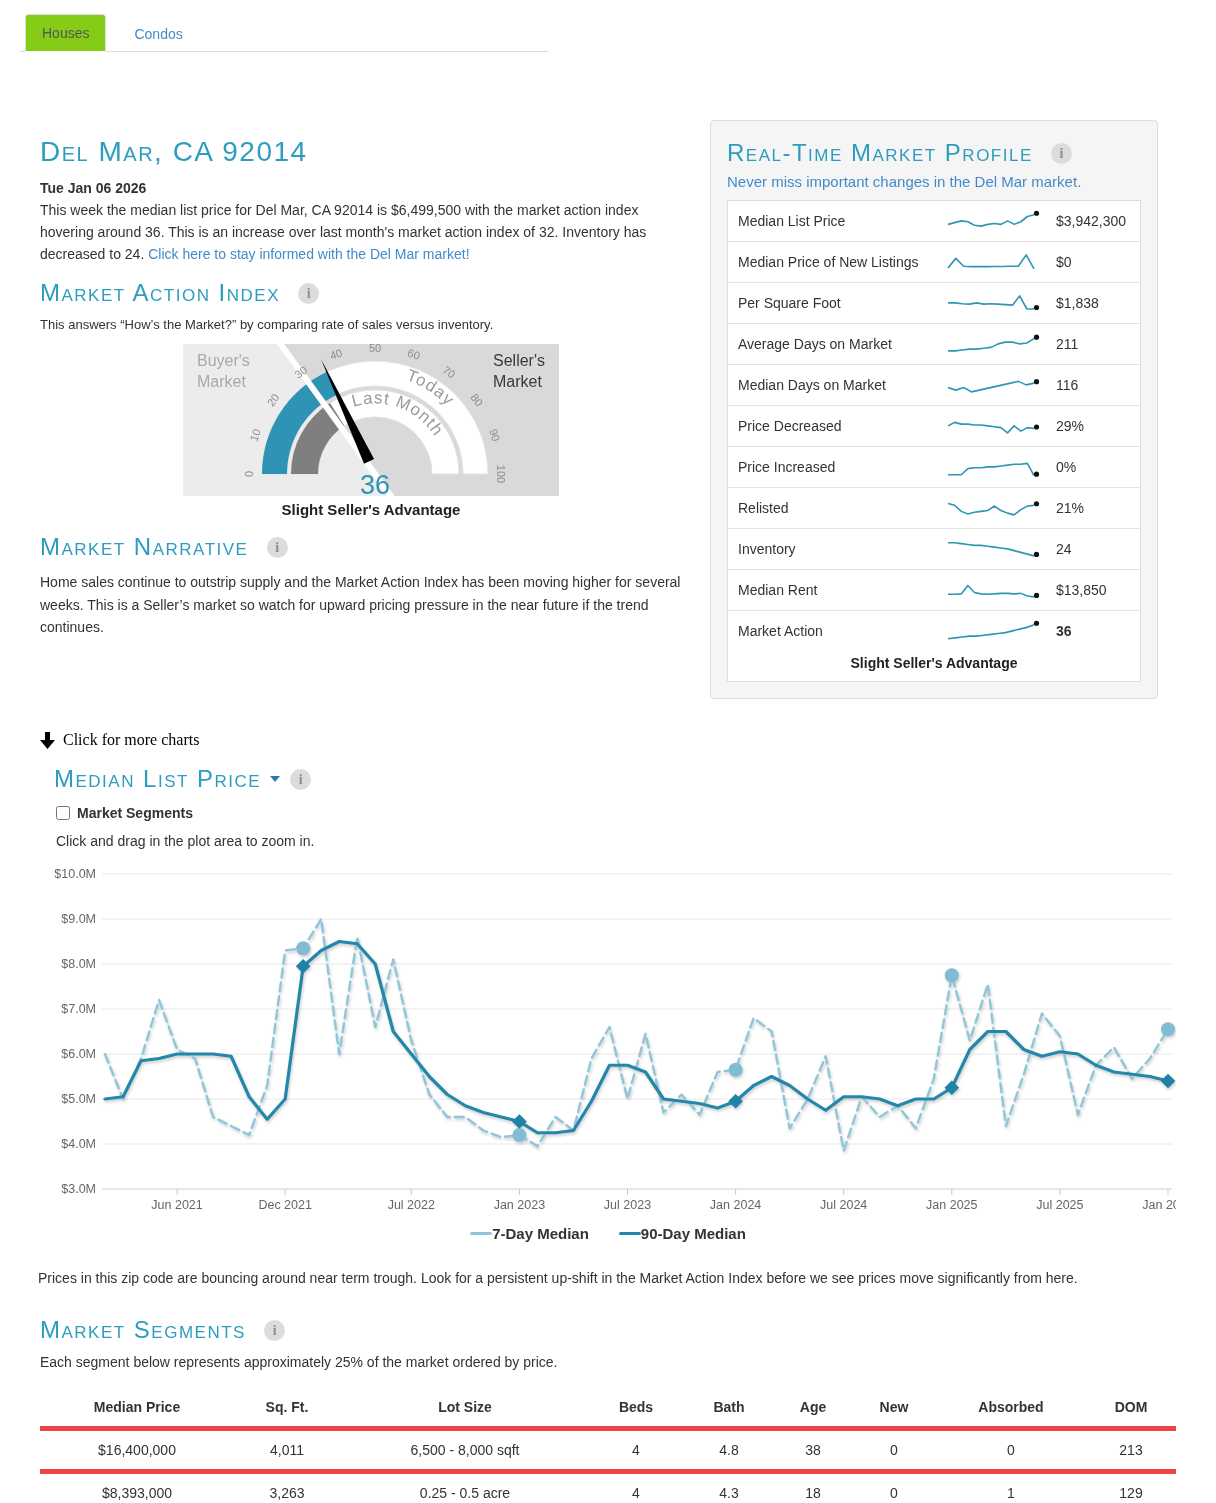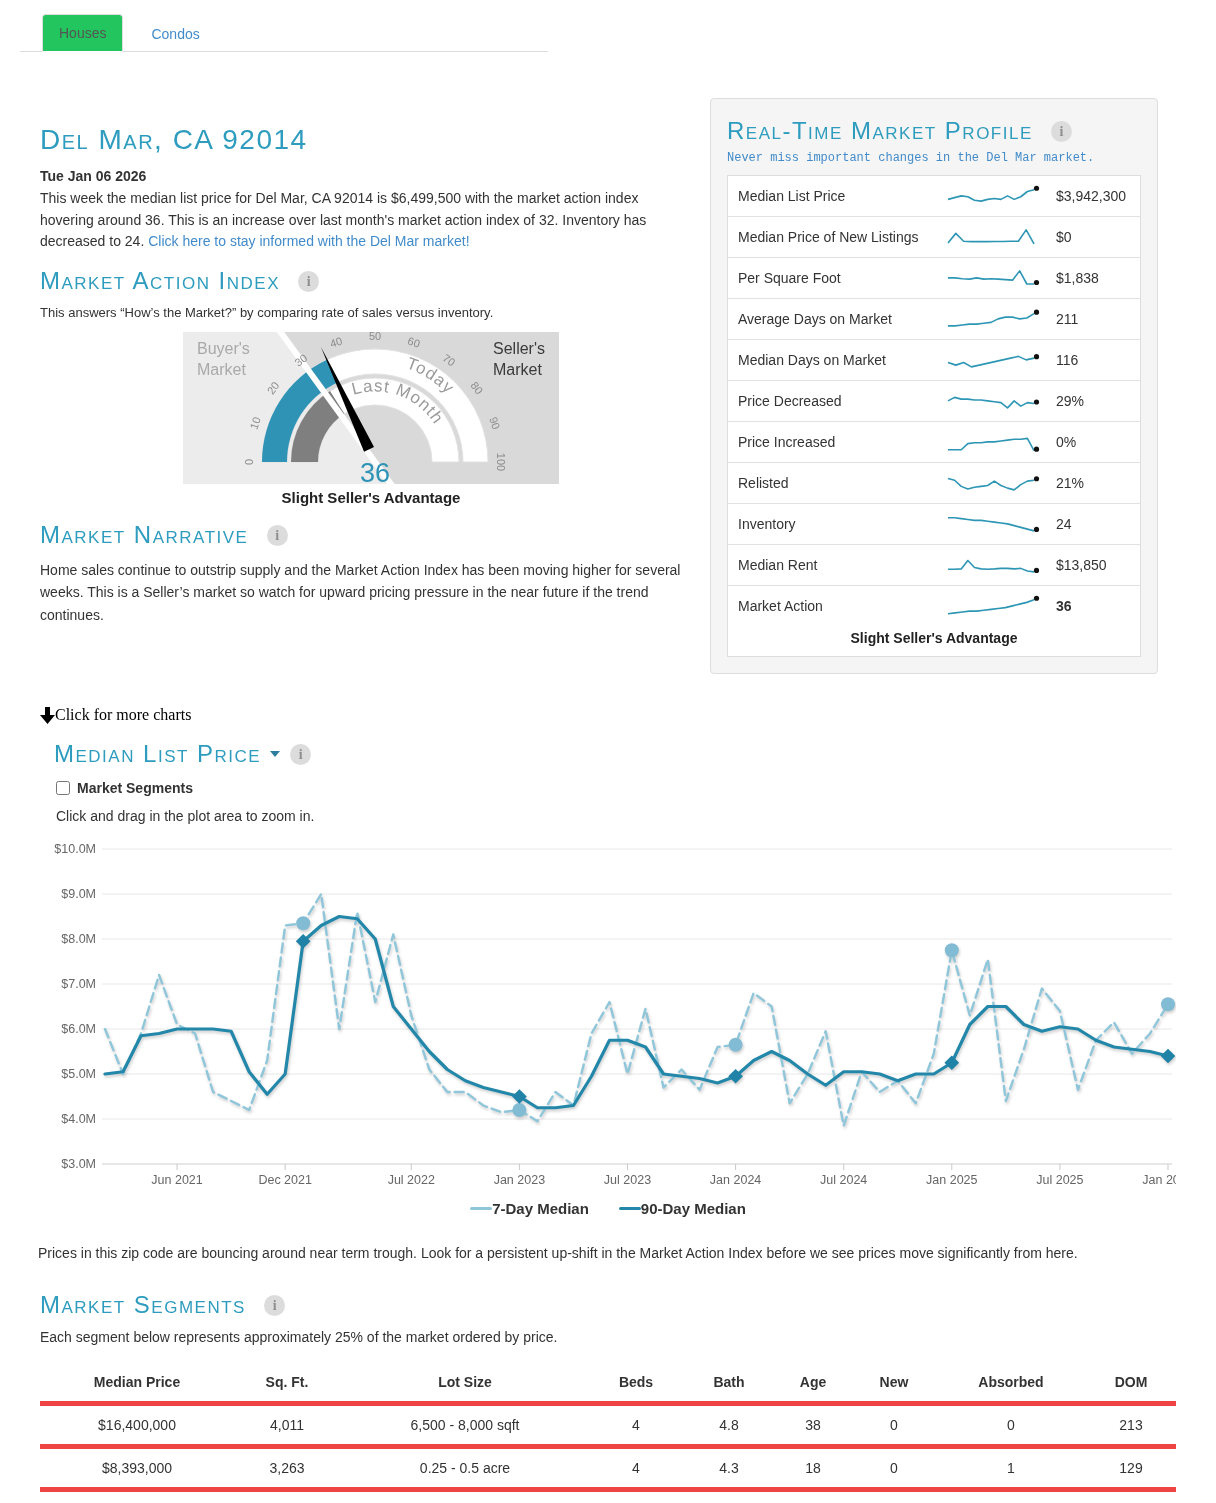--- a/index.html
+++ b/index.html
@@ -11,7 +11,7 @@
   
   .tabs { margin:14px 0 0 20px; width:528px; border-bottom:1px solid #ddd; display:flex; align-items:flex-end; }
   .tab { padding:10px 16px; font-size:14px; margin-bottom:-1px; cursor:pointer; }
-  .tab.active { background:#22c55e; border:1px solid #ddd; border-bottom-color:#fff; border-radius:4px 4px 0 0; color:#555; margin-left:22px; }
+  .tab.active { background:#84cc16; border:1px solid #ddd; border-bottom-color:#fff; border-radius:4px 4px 0 0; color:#555; margin-left:5px; }
   .tab.inactive { color:#428bca; margin-left:12px; }
   
   .main-row { display:flex; padding:0 40px; align-items:center; }

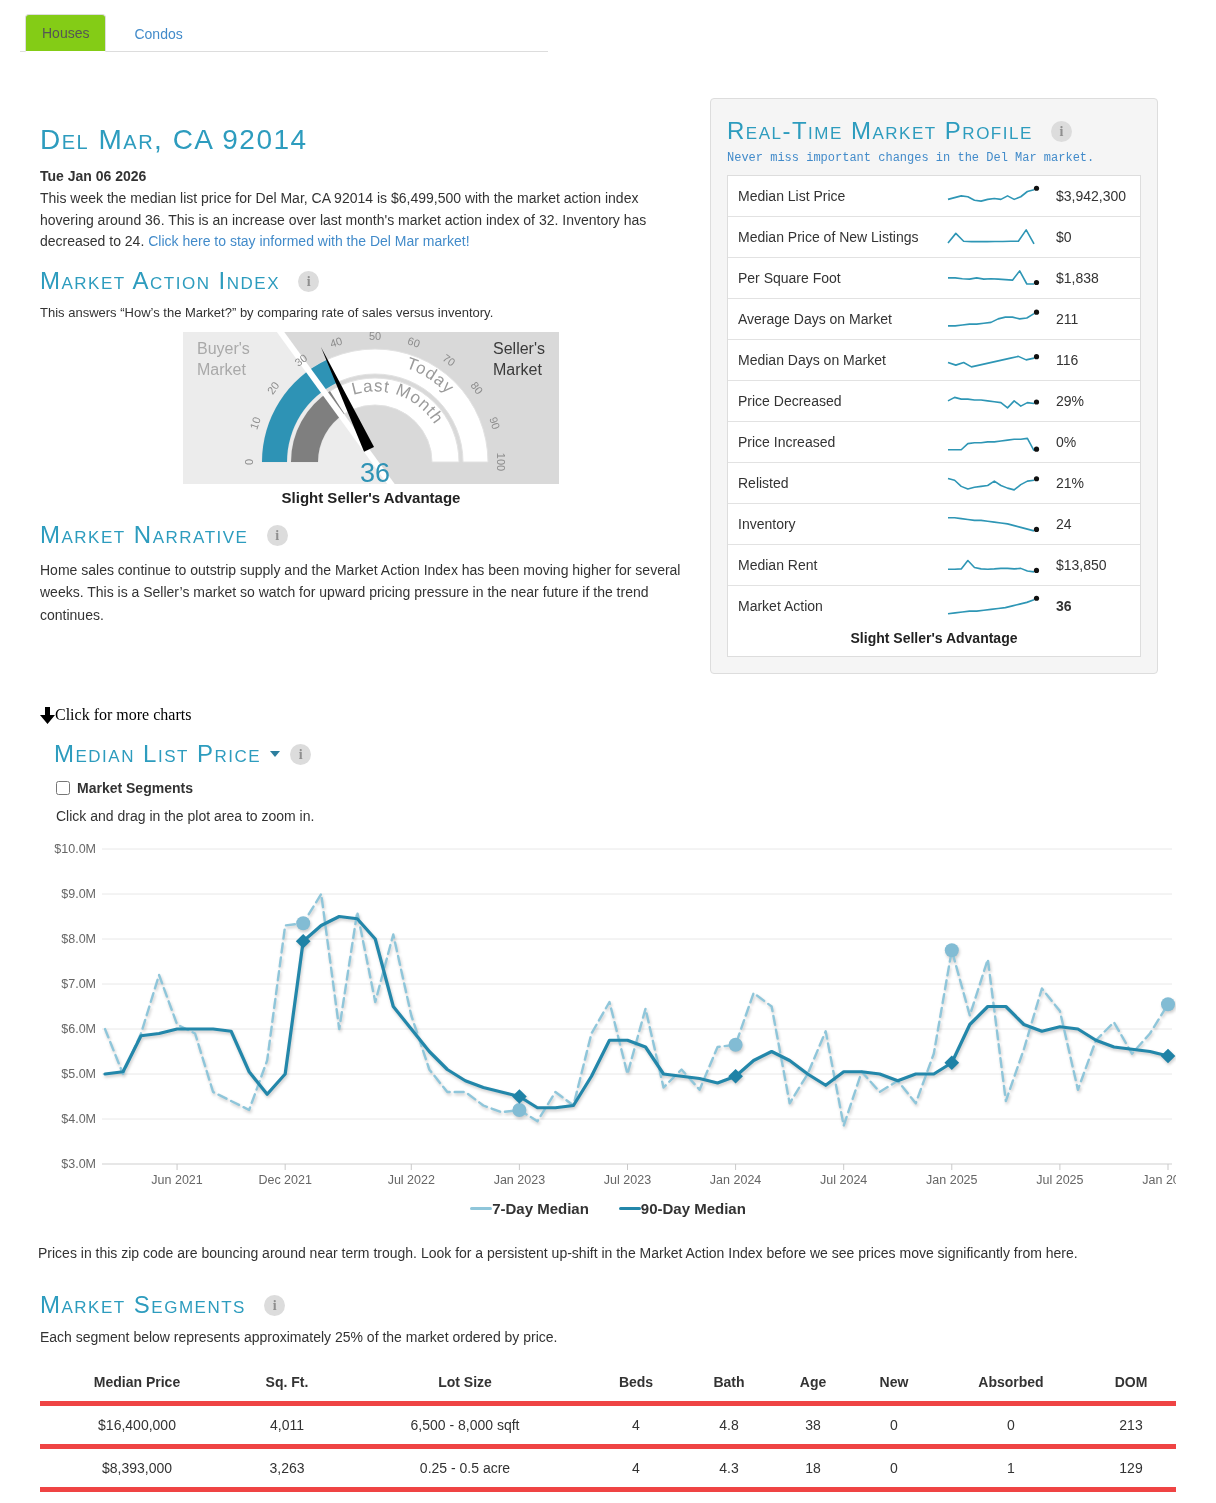--- a/index.html
+++ b/index.html
@@ -33,7 +33,7 @@
   .narrative-heading { margin:15px 0 10px; }
   .narrative { margin:0; line-height:1.6; max-width:660px; }
   
-  .profile-panel { width:448px; margin-top:46px; background:#f5f5f5; border:1px solid #ddd; border-radius:4px; padding:14px 16px 16px; }
+  .profile-panel { width:448px; margin-top:68px; background:#f5f5f5; border:1px solid #ddd; border-radius:4px; padding:14px 16px 16px; }
   .profile-panel h2 { margin:4px 0 6px; }
   .panel-link { display:block; color:#428bca; margin:0 0 10px; font-size:12px; text-decoration:none; cursor:pointer;font-family:Liberation Mono, monospace; }
   .profile-table { background:#fff; border:1px solid #ddd; }

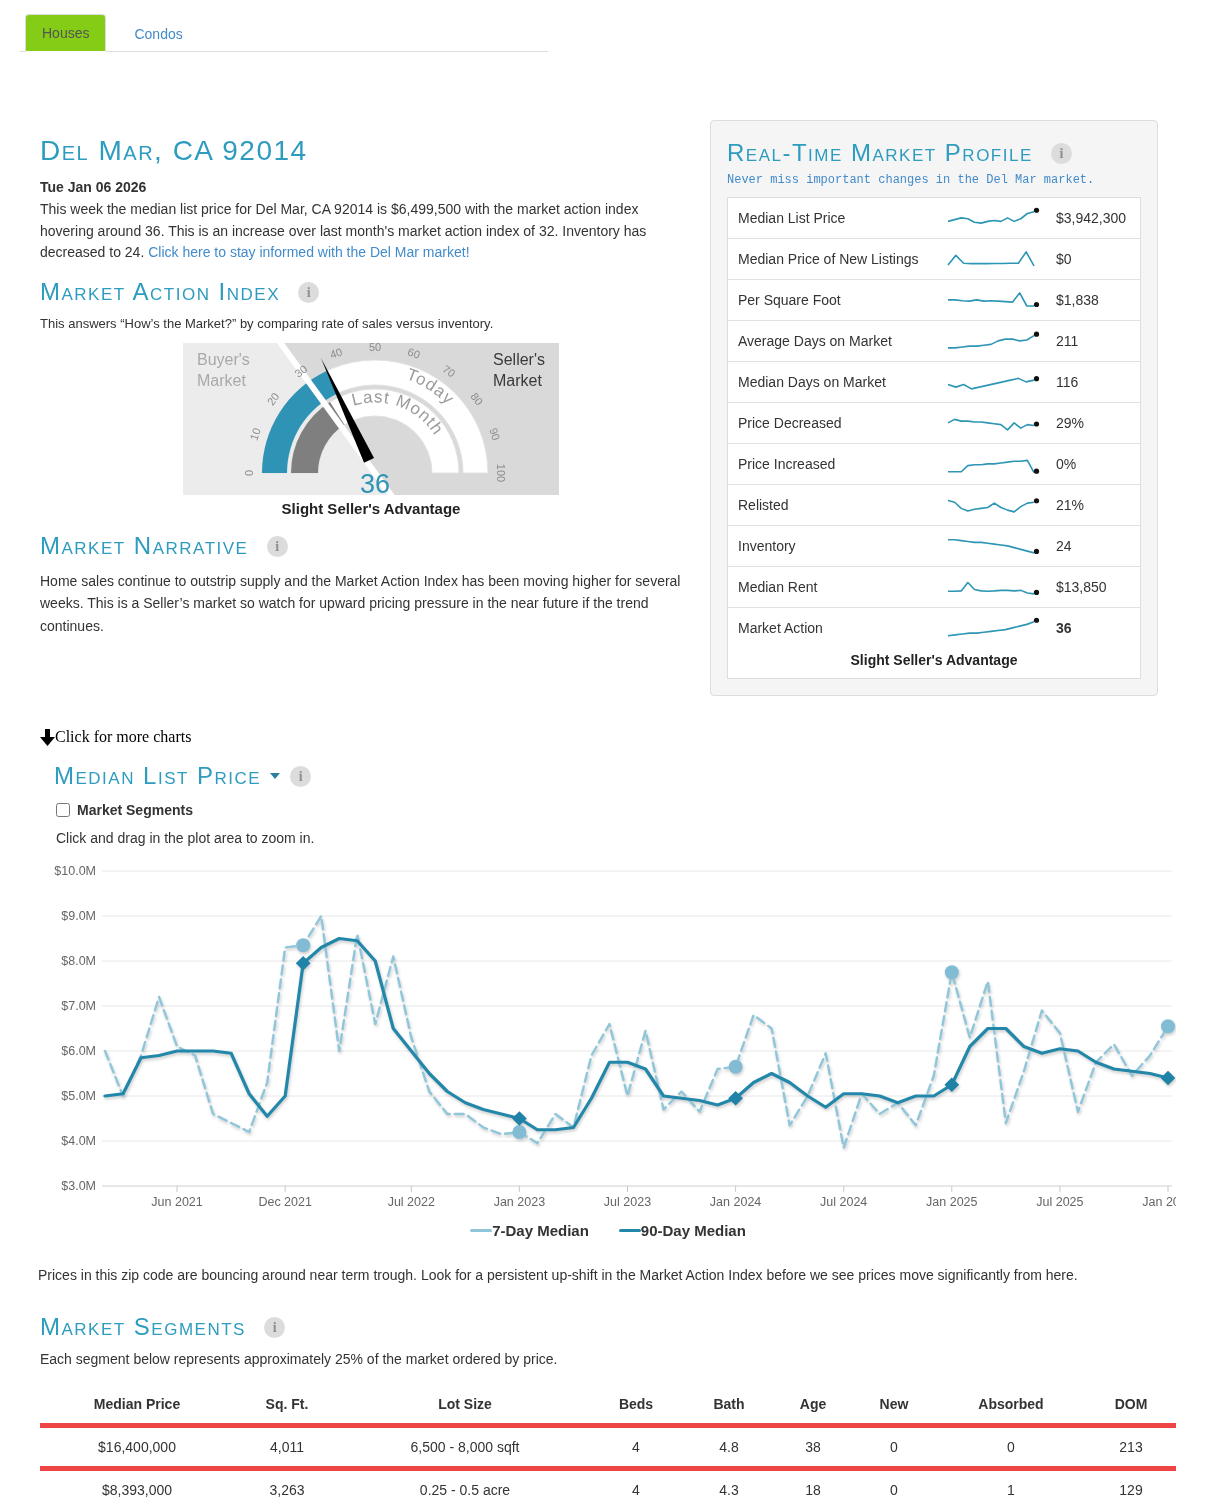--- a/index.html
+++ b/index.html
@@ -35,7 +35,7 @@
   
   .profile-panel { width:448px; margin-top:68px; background:#f5f5f5; border:1px solid #ddd; border-radius:4px; padding:14px 16px 16px; }
   .profile-panel h2 { margin:4px 0 6px; }
-  .panel-link { display:block; color:#428bca; margin:0 0 10px; font-size:12px; text-decoration:none; cursor:pointer;font-family:Liberation Mono, monospace; }
+  .panel-link { display:block; color:#428bca; margin:0 0 10px; font-size:15px; text-decoration:none; cursor:pointer; }
   .profile-table { background:#fff; border:1px solid #ddd; }
   .profile-row { display:flex; align-items:center; padding:7px 10px; border-bottom:1px solid #e2e2e2; }
   .profile-row:last-of-type { border-bottom:none; }

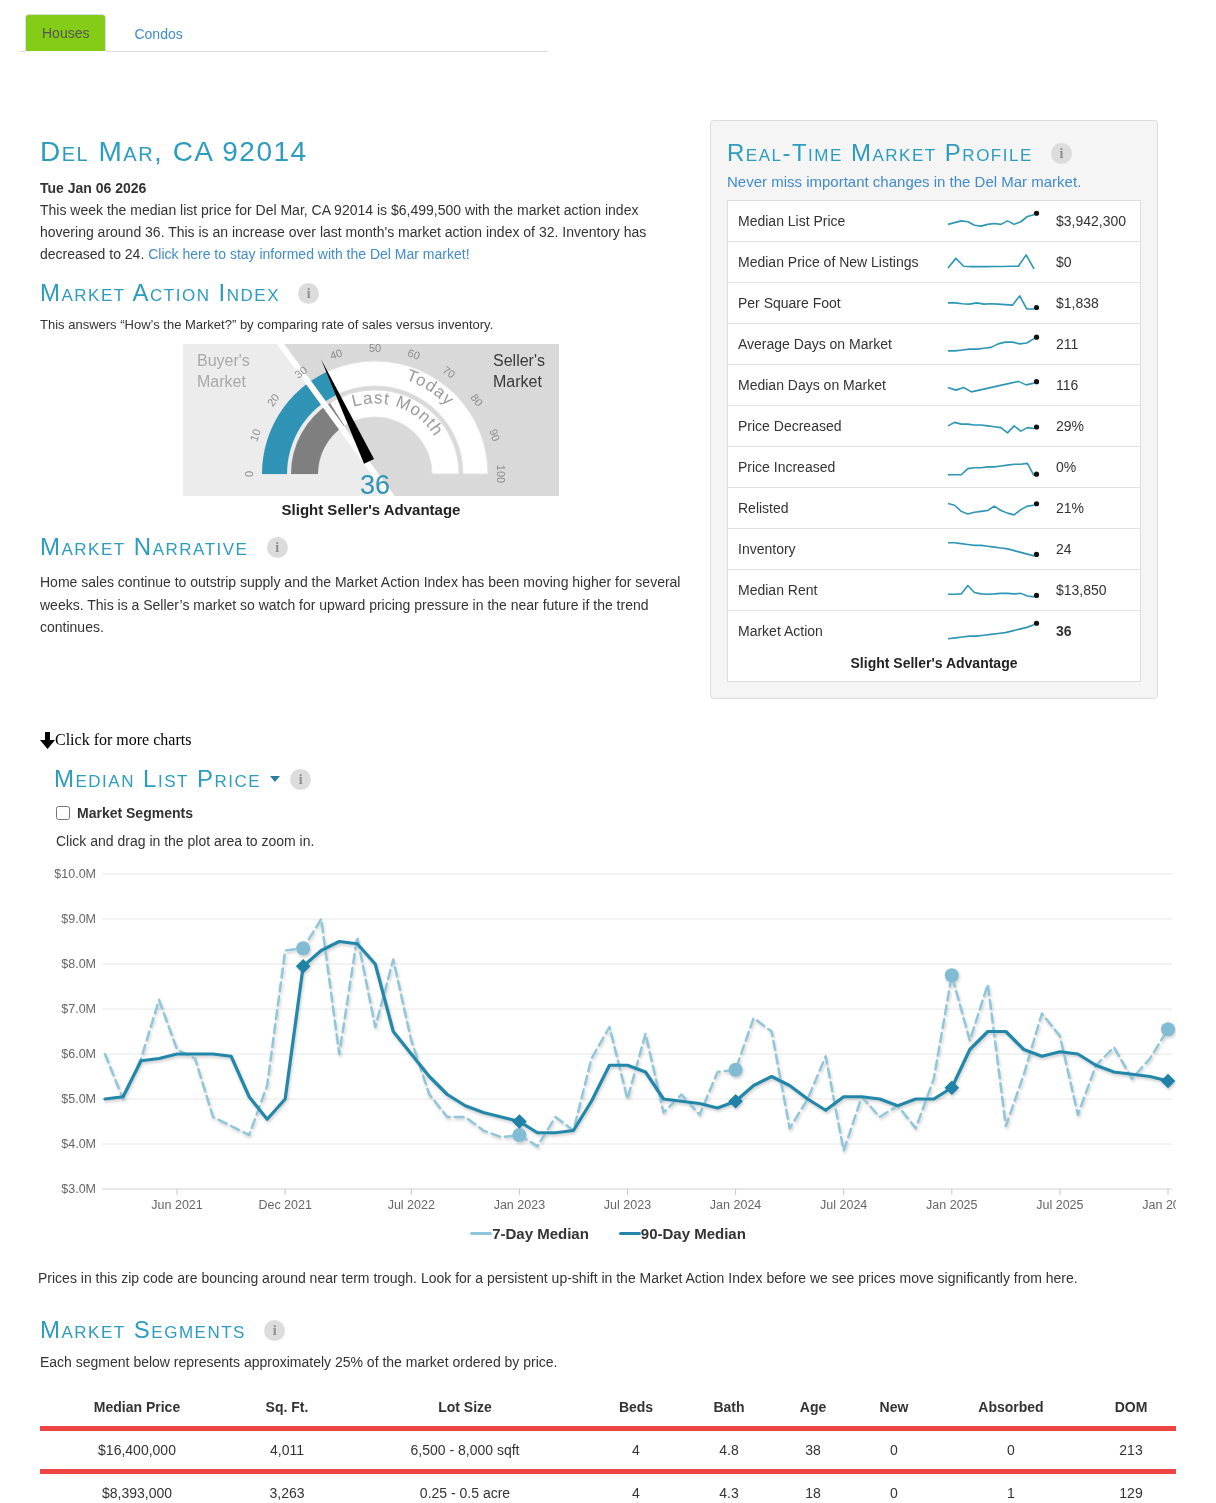--- a/index.html
+++ b/index.html
@@ -46,7 +46,7 @@
   .profile-status { text-align:center; font-weight:bold; font-size:14px; color:#222; padding:4px 0 10px; }
   
   .charts-section { padding:0 40px; }
-  .more-charts { margin:32px 0 0; font-family:"Liberation Serif", serif; font-size:16px; color:#000; cursor:pointer; display:flex; align-items:center; }
+  .more-charts { margin:32px 0 0; font-family:"Liberation Serif", serif; font-size:16px; color:#000; cursor:pointer; display:flex; align-items:center; gap:8px; }
   .chart-heading { margin:16px 0 12px 14px; display:flex; align-items:center; }
   .caret-down { width:0; height:0; border-left:5px solid transparent; border-right:5px solid transparent; border-top:6px solid #2c7e9e; display:inline-block; margin-left:9px; }
   .checkbox-row { margin:4px 0 0 16px; display:flex; align-items:center; gap:7px; font-weight:bold; }

